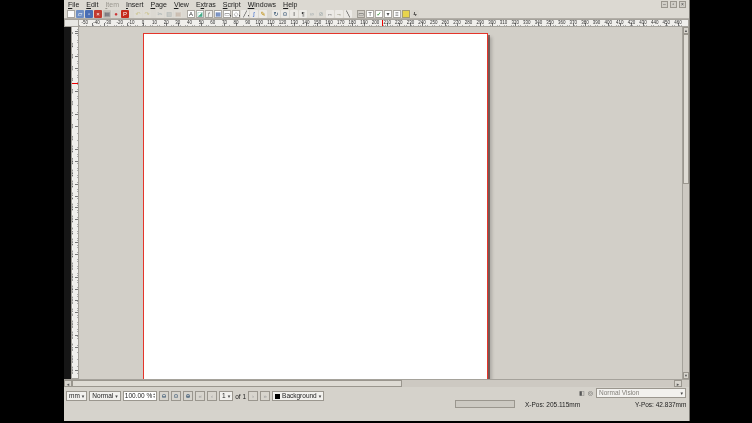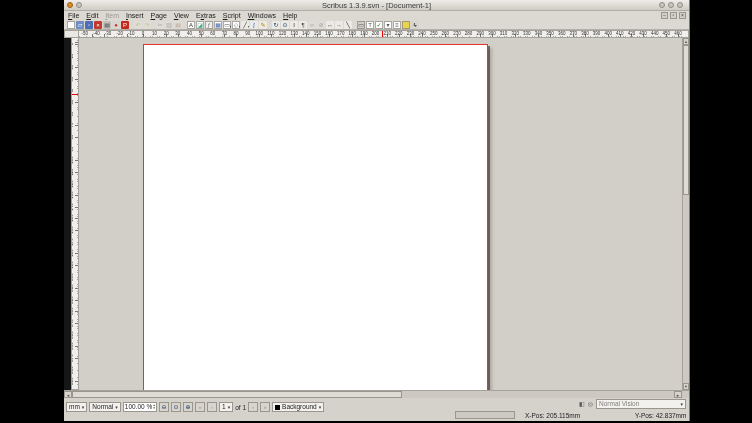--- a/index.html
+++ b/index.html
@@ -103,16 +103,6 @@
 
 <div class="app">
 
-  <div class="titlebar">
-    <span class="circ orange"></span>
-    <span class="circ"></span>
-    <span class="title-text">Scribus 1.3.9.svn - [Document-1]</span>
-    <span class="tb-right">
-      <span class="circ"></span>
-      <span class="circ"></span>
-      <span class="circ"></span>
-    </span>
-  </div>
 
   <div class="menubar">
     <span style="display:flex;gap:7px;">

